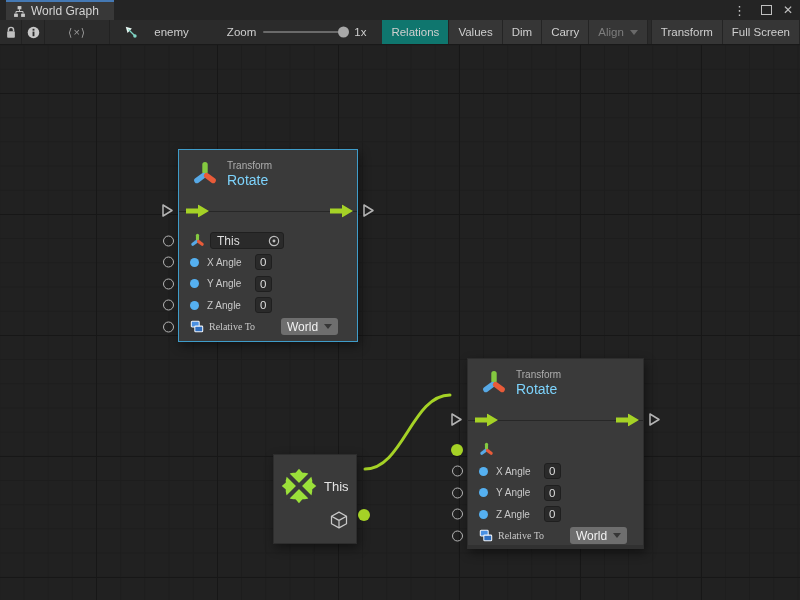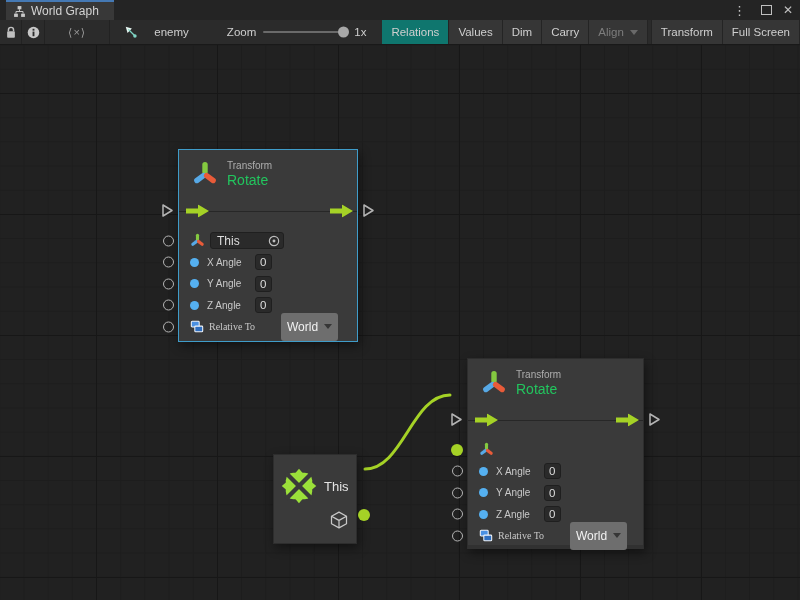--- a/index.html
+++ b/index.html
@@ -55,7 +55,7 @@
   .node.selected { border:1.5px solid #3f9cc9; }
   .node-header { height:46px; display:flex; align-items:center; gap:9px; padding:2px 20px 0 13px; }
   .node-cat { font-size:10px; color:#adadad; line-height:12px; }
-  .node-title { font-size:14px; color:#22c55e; line-height:16px; }
+  .node-title { font-size:14px; color:#7dd3fc; line-height:16px; }
   .flow-row { position:relative; height:30px; }
   .flow-row .divider { position:absolute; left:0; right:0; top:50%; height:1px; background:#272727; }
   .flow-arrow { position:absolute; top:50%; transform:translateY(-50%); }

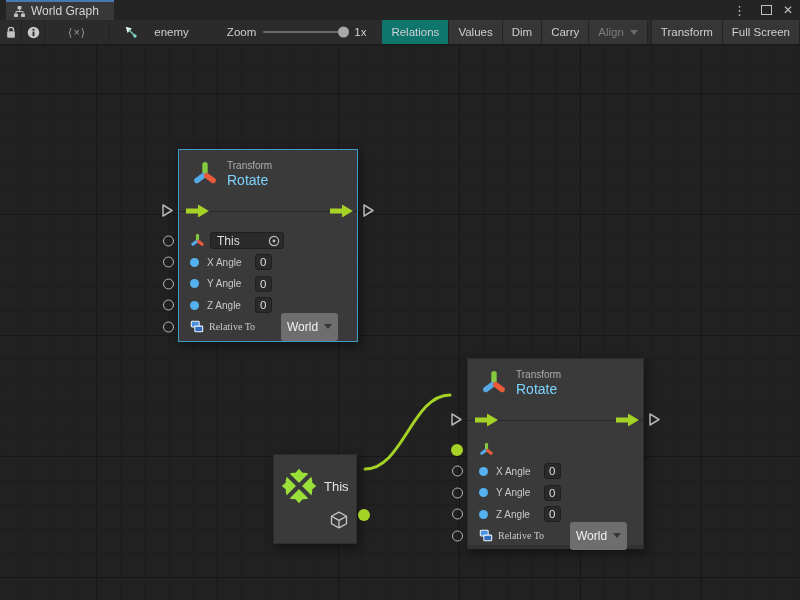--- a/index.html
+++ b/index.html
@@ -74,7 +74,7 @@
             color:#dedede; font-size:11.5px; padding:0 4px; display:flex; align-items:center; }
   .objfield { width:74px; height:17px; background:#2a2a2a; border:1px solid #1f1f1f; border-radius:3px;
               color:#dedede; font-size:12px; padding:0 3px 0 6px; display:flex; align-items:center; justify-content:space-between; }
-  .dropdown { height:28px; background:#6e6e6e; border-radius:3px; color:#f2f2f2; font-size:12px;
+  .dropdown { height:17px; background:#6e6e6e; border-radius:3px; color:#f2f2f2; font-size:12px;
               padding:0 6px; display:flex; align-items:center; }
   .dropdown .dd-tri { display:inline-block; width:0; height:0; margin-left:6px;
                       border-left:4px solid transparent; border-right:4px solid transparent; border-top:5px solid #363636; }

